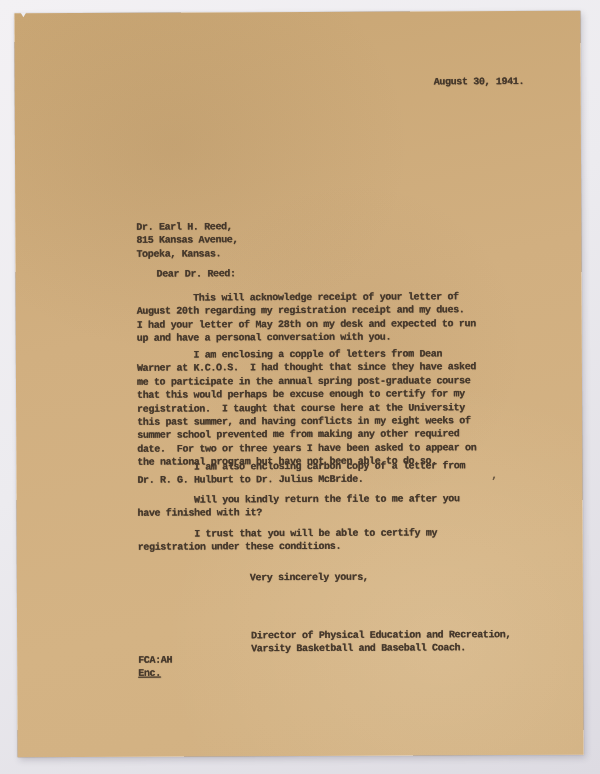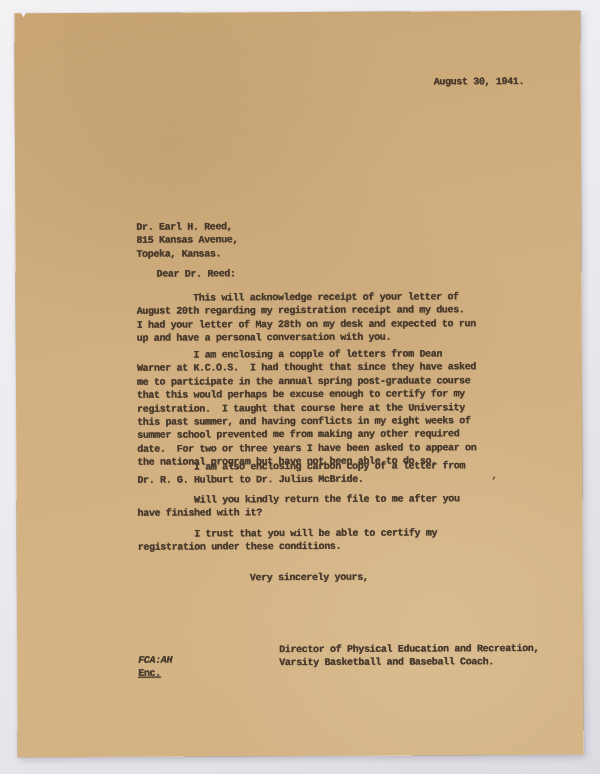--- a/index.html
+++ b/index.html
@@ -57,7 +57,7 @@
   .p4         { left: 121px; top: 481px; width: 390px; }
   .p5         { left: 121px; top: 515px; width: 390px; }
   .closing    { left: 233px; top: 559px; text-align: right; }
-  .sig        { left: 234px; top: 631px; margin-left: 28px; }
+  .sig        { left: 234px; top: 617px; }
   .ref        { left: 121px; top: 641px; font-style: italic; }
   .enc        { left: 121px; top: 654px; text-decoration: underline; }
   .stray      { left: 475px; top: 458px; opacity: 0.75; }

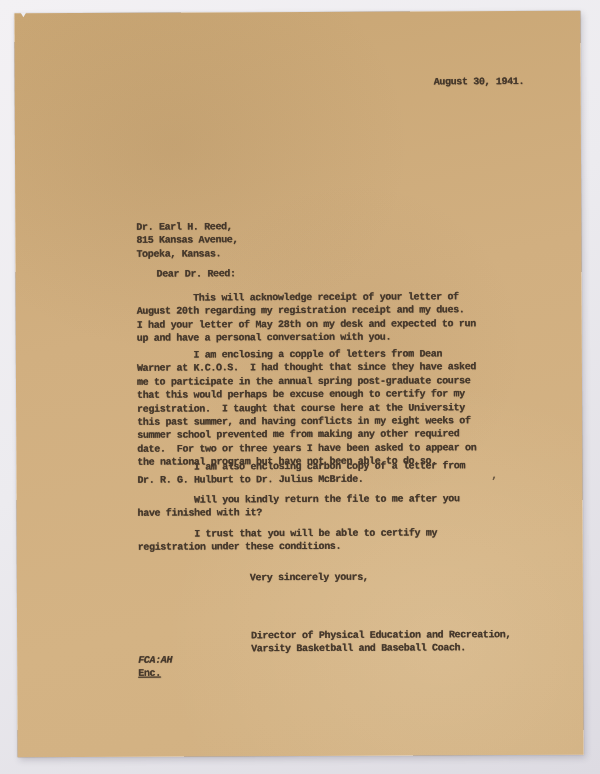--- a/index.html
+++ b/index.html
@@ -58,7 +58,7 @@
   .p5         { left: 121px; top: 515px; width: 390px; }
   .closing    { left: 233px; top: 559px; text-align: right; }
   .sig        { left: 234px; top: 617px; }
-  .ref        { left: 121px; top: 641px; font-style: italic; }
+  .ref        { left: 121px; top: 641px; }
   .enc        { left: 121px; top: 654px; text-decoration: underline; }
   .stray      { left: 475px; top: 458px; opacity: 0.75; }
 </style>

